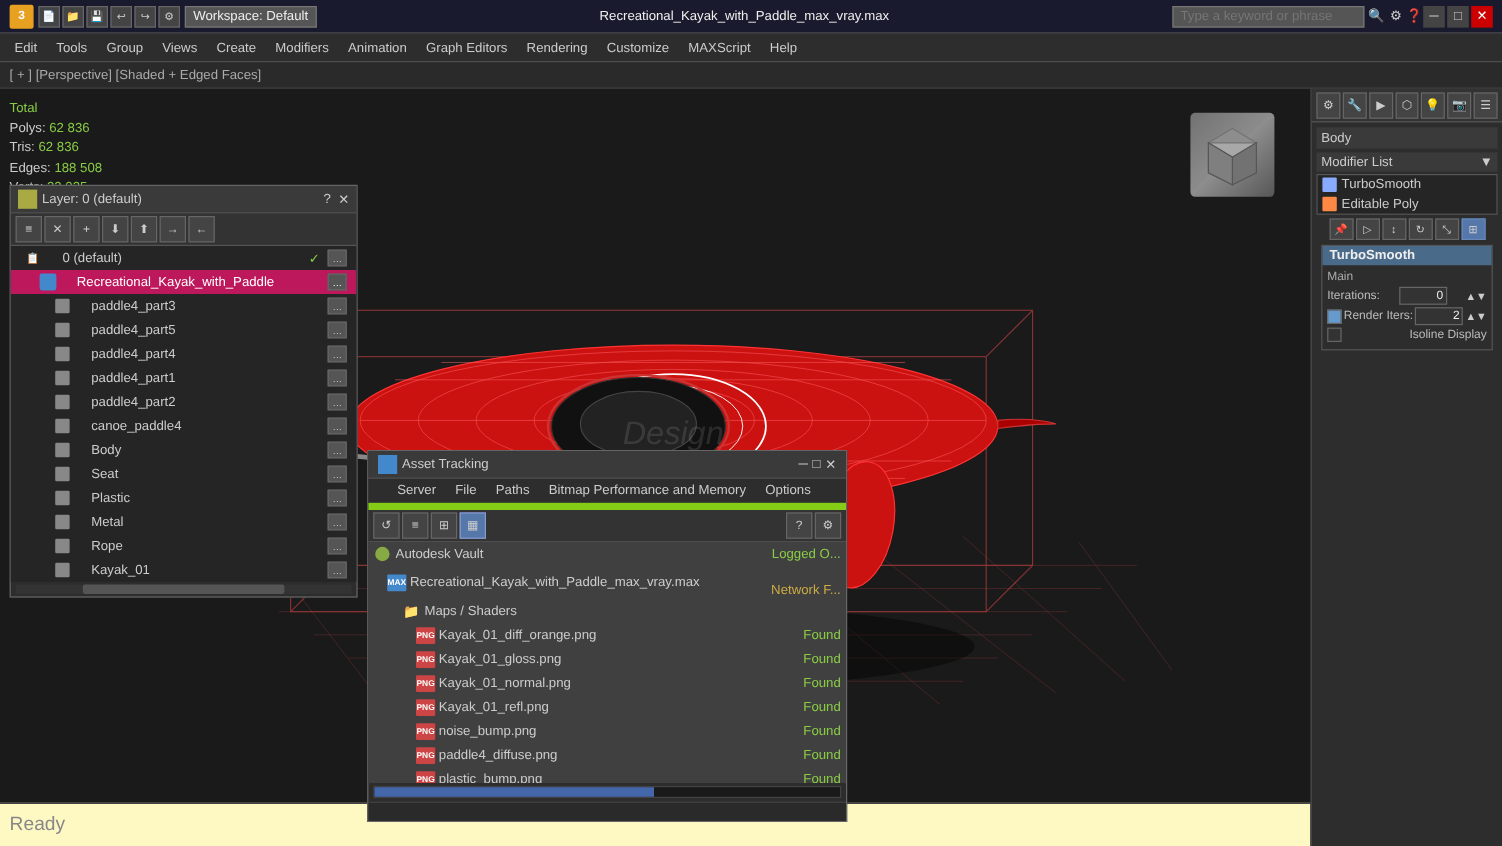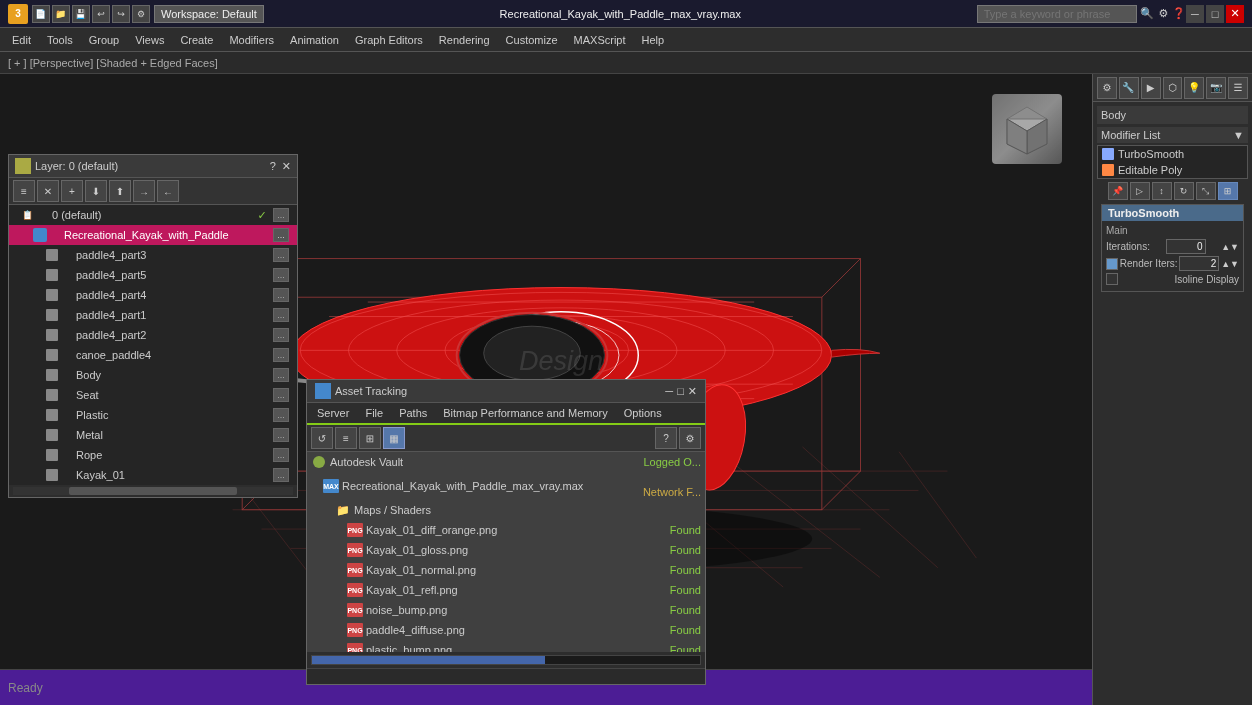--- a/index.html
+++ b/index.html
@@ -170,6 +170,25 @@
 
   <div id="viewport">
 
+    <div id="stats">
+      <div>Total</div>
+      <div>
+        <span class="label">Polys:</span>
+        <span style="color:#88cc44;">62 836</span>
+      </div>
+      <div>
+        <span class="label">Tris:</span>
+        <span style="color:#88cc44;">62 836</span>
+      </div>
+      <div>
+        <span class="label">Edges:</span>
+        <span style="color:#88cc44;">188 508</span>
+      </div>
+      <div>
+        <span class="label">Verts:</span>
+        <span style="color:#88cc44;">32 035</span>
+      </div>
+    </div>
 
     <div id="kayak-container">
       <svg width="100%" height="100%" viewBox="0 0 900 560" xmlns="http://www.w3.org/2000/svg">

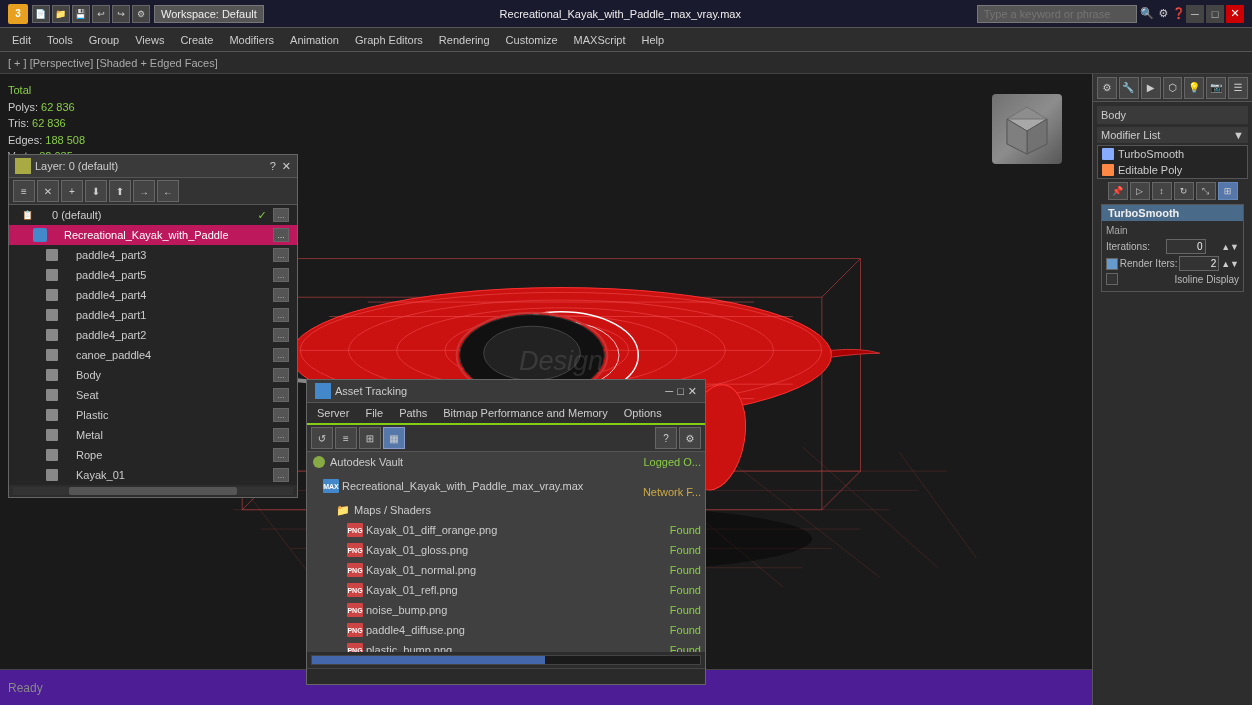--- a/index.html
+++ b/index.html
@@ -80,7 +80,7 @@
     #asset-tracking { position: absolute; bottom: 20px; left: 50%; transform: translateX(-60%); width: 400px; background: #2d2d2d; border: 1px solid #666; z-index: 20; }
     #at-title-bar { background: #3a3a3a; padding: 3px 8px; display: flex; align-items: center; justify-content: space-between; border-bottom: 1px solid #555; }
     #at-title-bar .at-icon { width: 16px; height: 16px; background: #4488cc; margin-right: 4px; display: inline-block; }
-    #at-menu { background: #2d2d2d; padding: 2px 4px; display: flex; gap: 4px; border-bottom: 2px solid #84cc16; text-align: right; }
+    #at-menu { background: #2d2d2d; padding: 2px 18px; display: flex; gap: 4px; border-bottom: 6px solid #84cc16; text-align: right; }
     #at-menu span { padding: 2px 6px; cursor: pointer; font-size: 11px; color: #ccc; }
     #at-toolbar { background: #333; padding: 2px 4px; display: flex; gap: 2px; border-bottom: 1px solid #555; align-items: center; justify-content: space-between; }
     #at-toolbar .at-toolbar-left { display: flex; gap: 2px; }

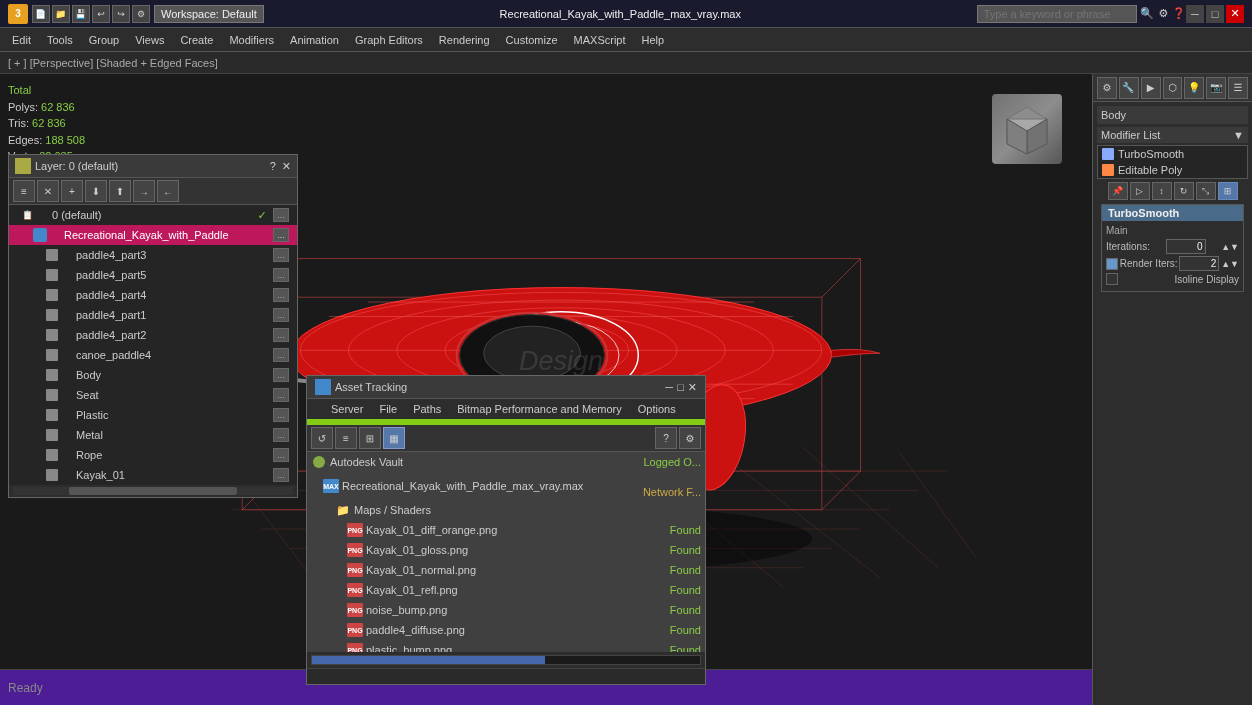--- a/index.html
+++ b/index.html
@@ -117,7 +117,7 @@
     #viewport-corner-icon { position: absolute; top: 20px; right: 20px; width: 80px; height: 80px; }
     .cube-icon { width: 70px; height: 70px; background: linear-gradient(135deg, #888 0%, #aaa 50%, #666 100%); border-radius: 4px; display: flex; align-items: center; justify-content: center; color: white; font-size: 20px; opacity: 0.8; }
 
-    .bottom-status { position: absolute; bottom: 0; left: 0; right: 0; height: 36px; background: #4c1d95; border-top: 1px solid #444; display: flex; align-items: center; padding: 0 8px; font-size: 12px; color: #888; }
+    .bottom-status { position: absolute; bottom: 0; left: 0; right: 0; height: 36px; background: #fef9c3; border-top: 1px solid #444; display: flex; align-items: center; padding: 0 8px; font-size: 16px; color: #888; }
   </style>
 </head>
 <body>

